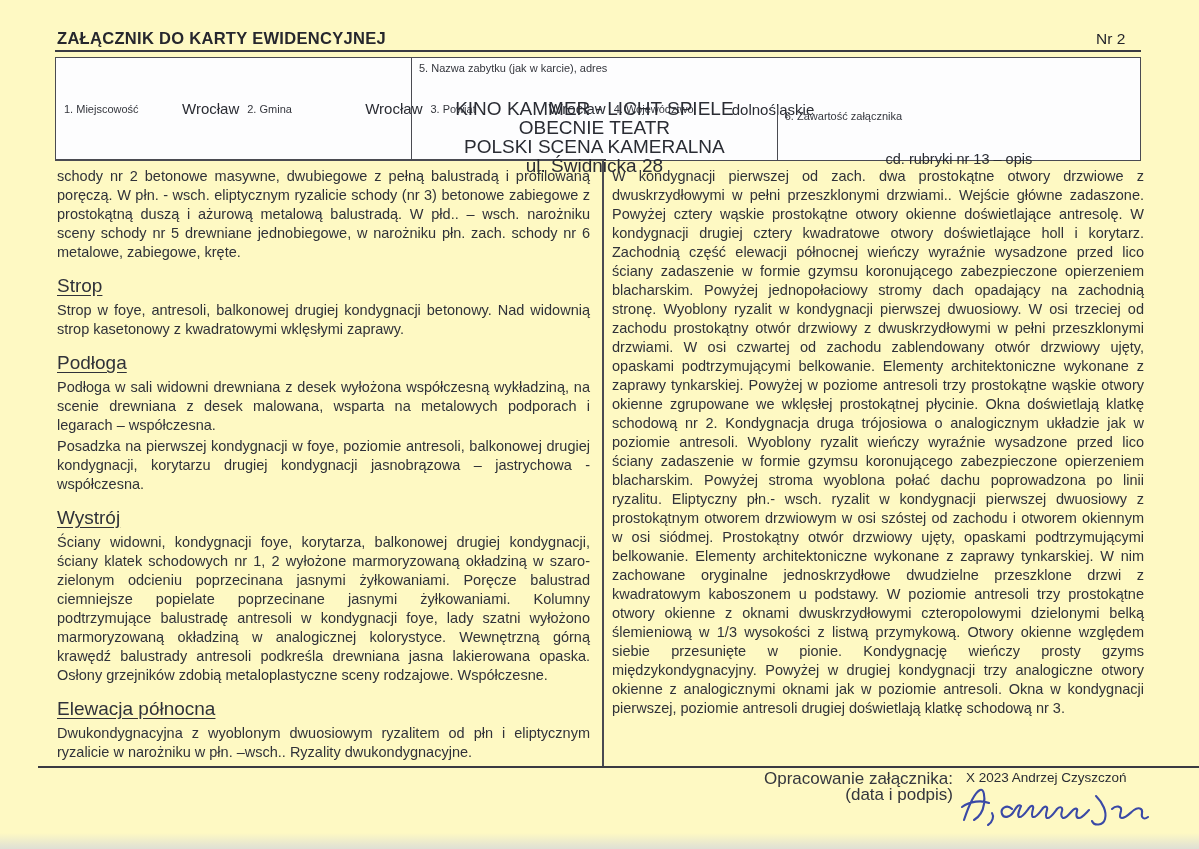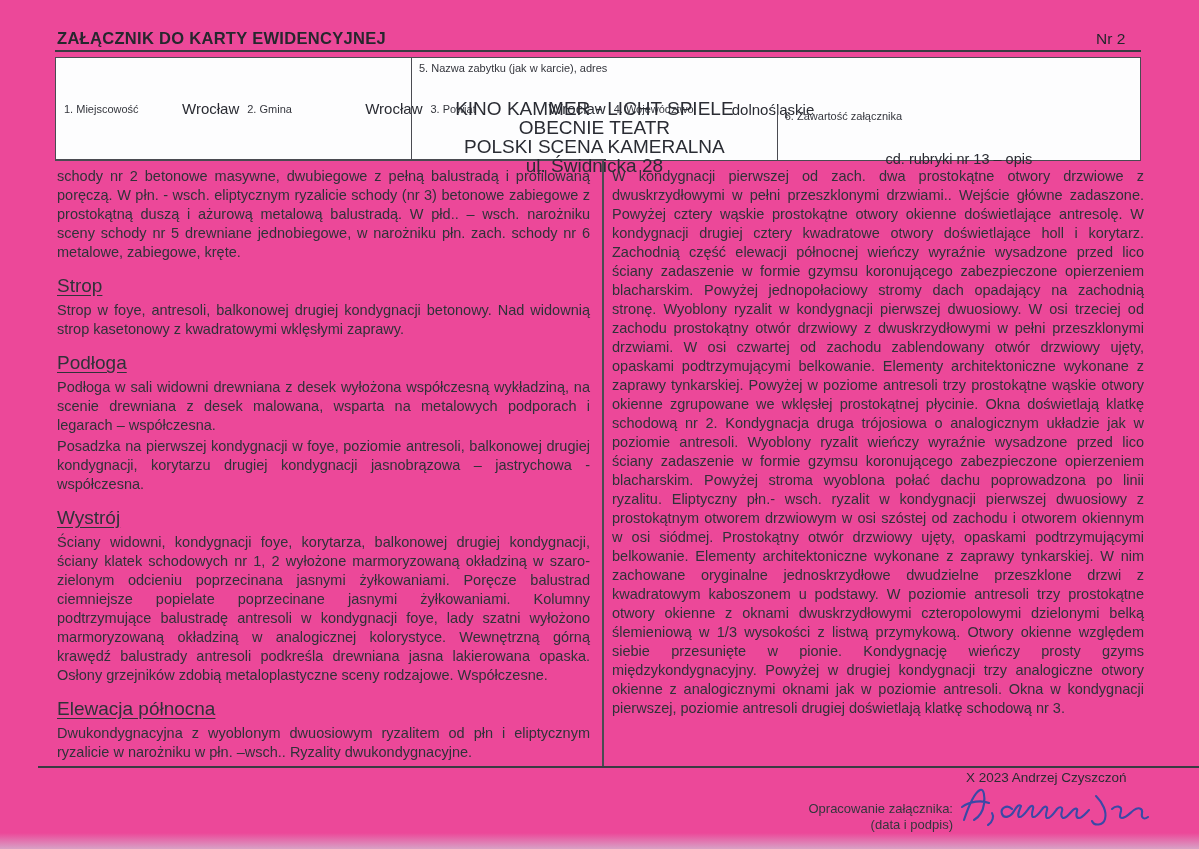--- a/index.html
+++ b/index.html
@@ -10,7 +10,7 @@
   }
   .page {
     position:relative; width:1199px; height:849px;
-    background:#ec4899; color:#2e3038; overflow:hidden;
+    background:#fef9c3; color:#2e3038; overflow:hidden;
   }
   
   .doc-title {

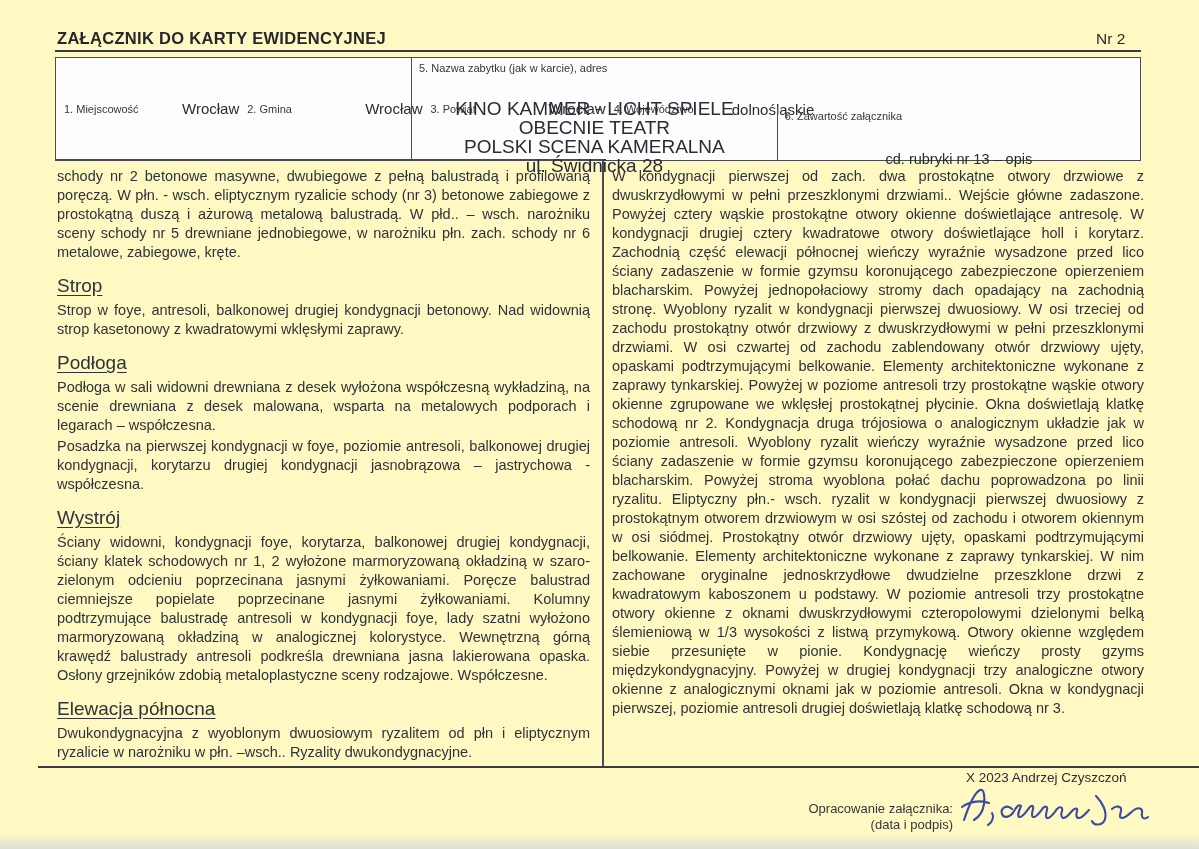--- a/index.html
+++ b/index.html
@@ -77,8 +77,8 @@
   }
   
   .footer-label {
-    position:absolute; left:700px; top:801px; width:253px;
-    text-align:right; font-size:13px; line-height:15.5px; color:#34363d;
+    position:absolute; left:700px; top:771px; width:253px;
+    text-align:right; font-size:17px; line-height:15.5px; color:#34363d;
   }
   .footer-value {
     position:absolute; left:966px; top:770px;

